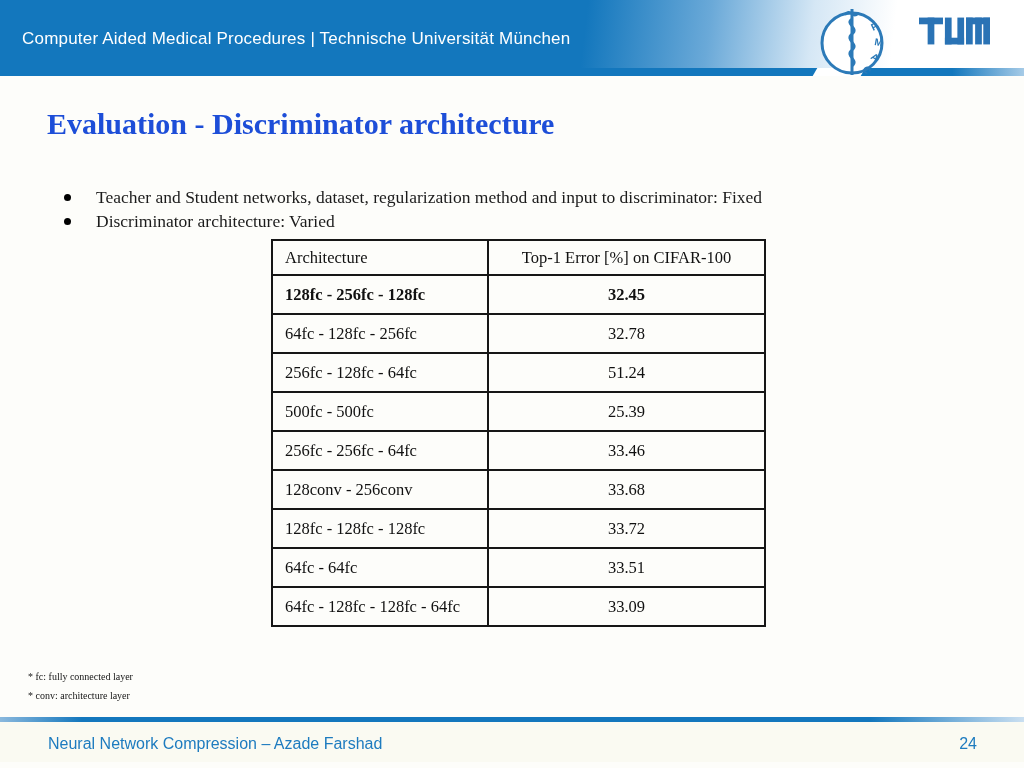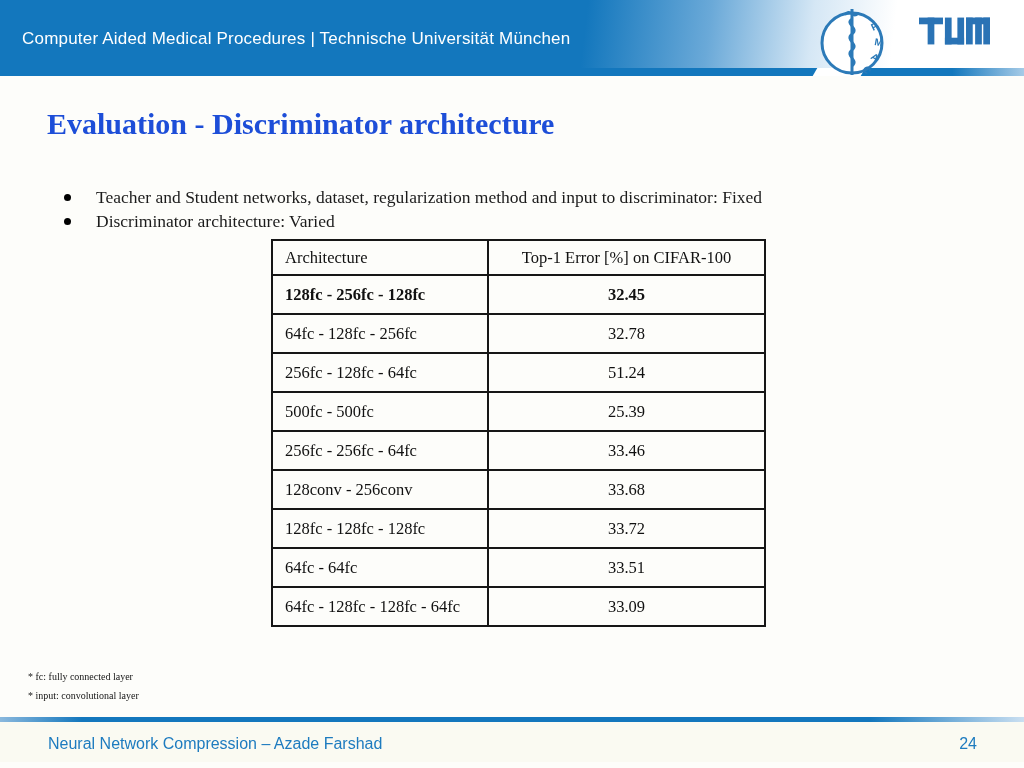--- a/index.html
+++ b/index.html
@@ -164,7 +164,7 @@
 
   <div class="footnotes">
     <div>* fc: fully connected layer</div>
-    <div>* input: convolutional layer</div>
+    <div>* conv: architecture layer</div>
   </div>
 
   <div class="footer-line"></div>

